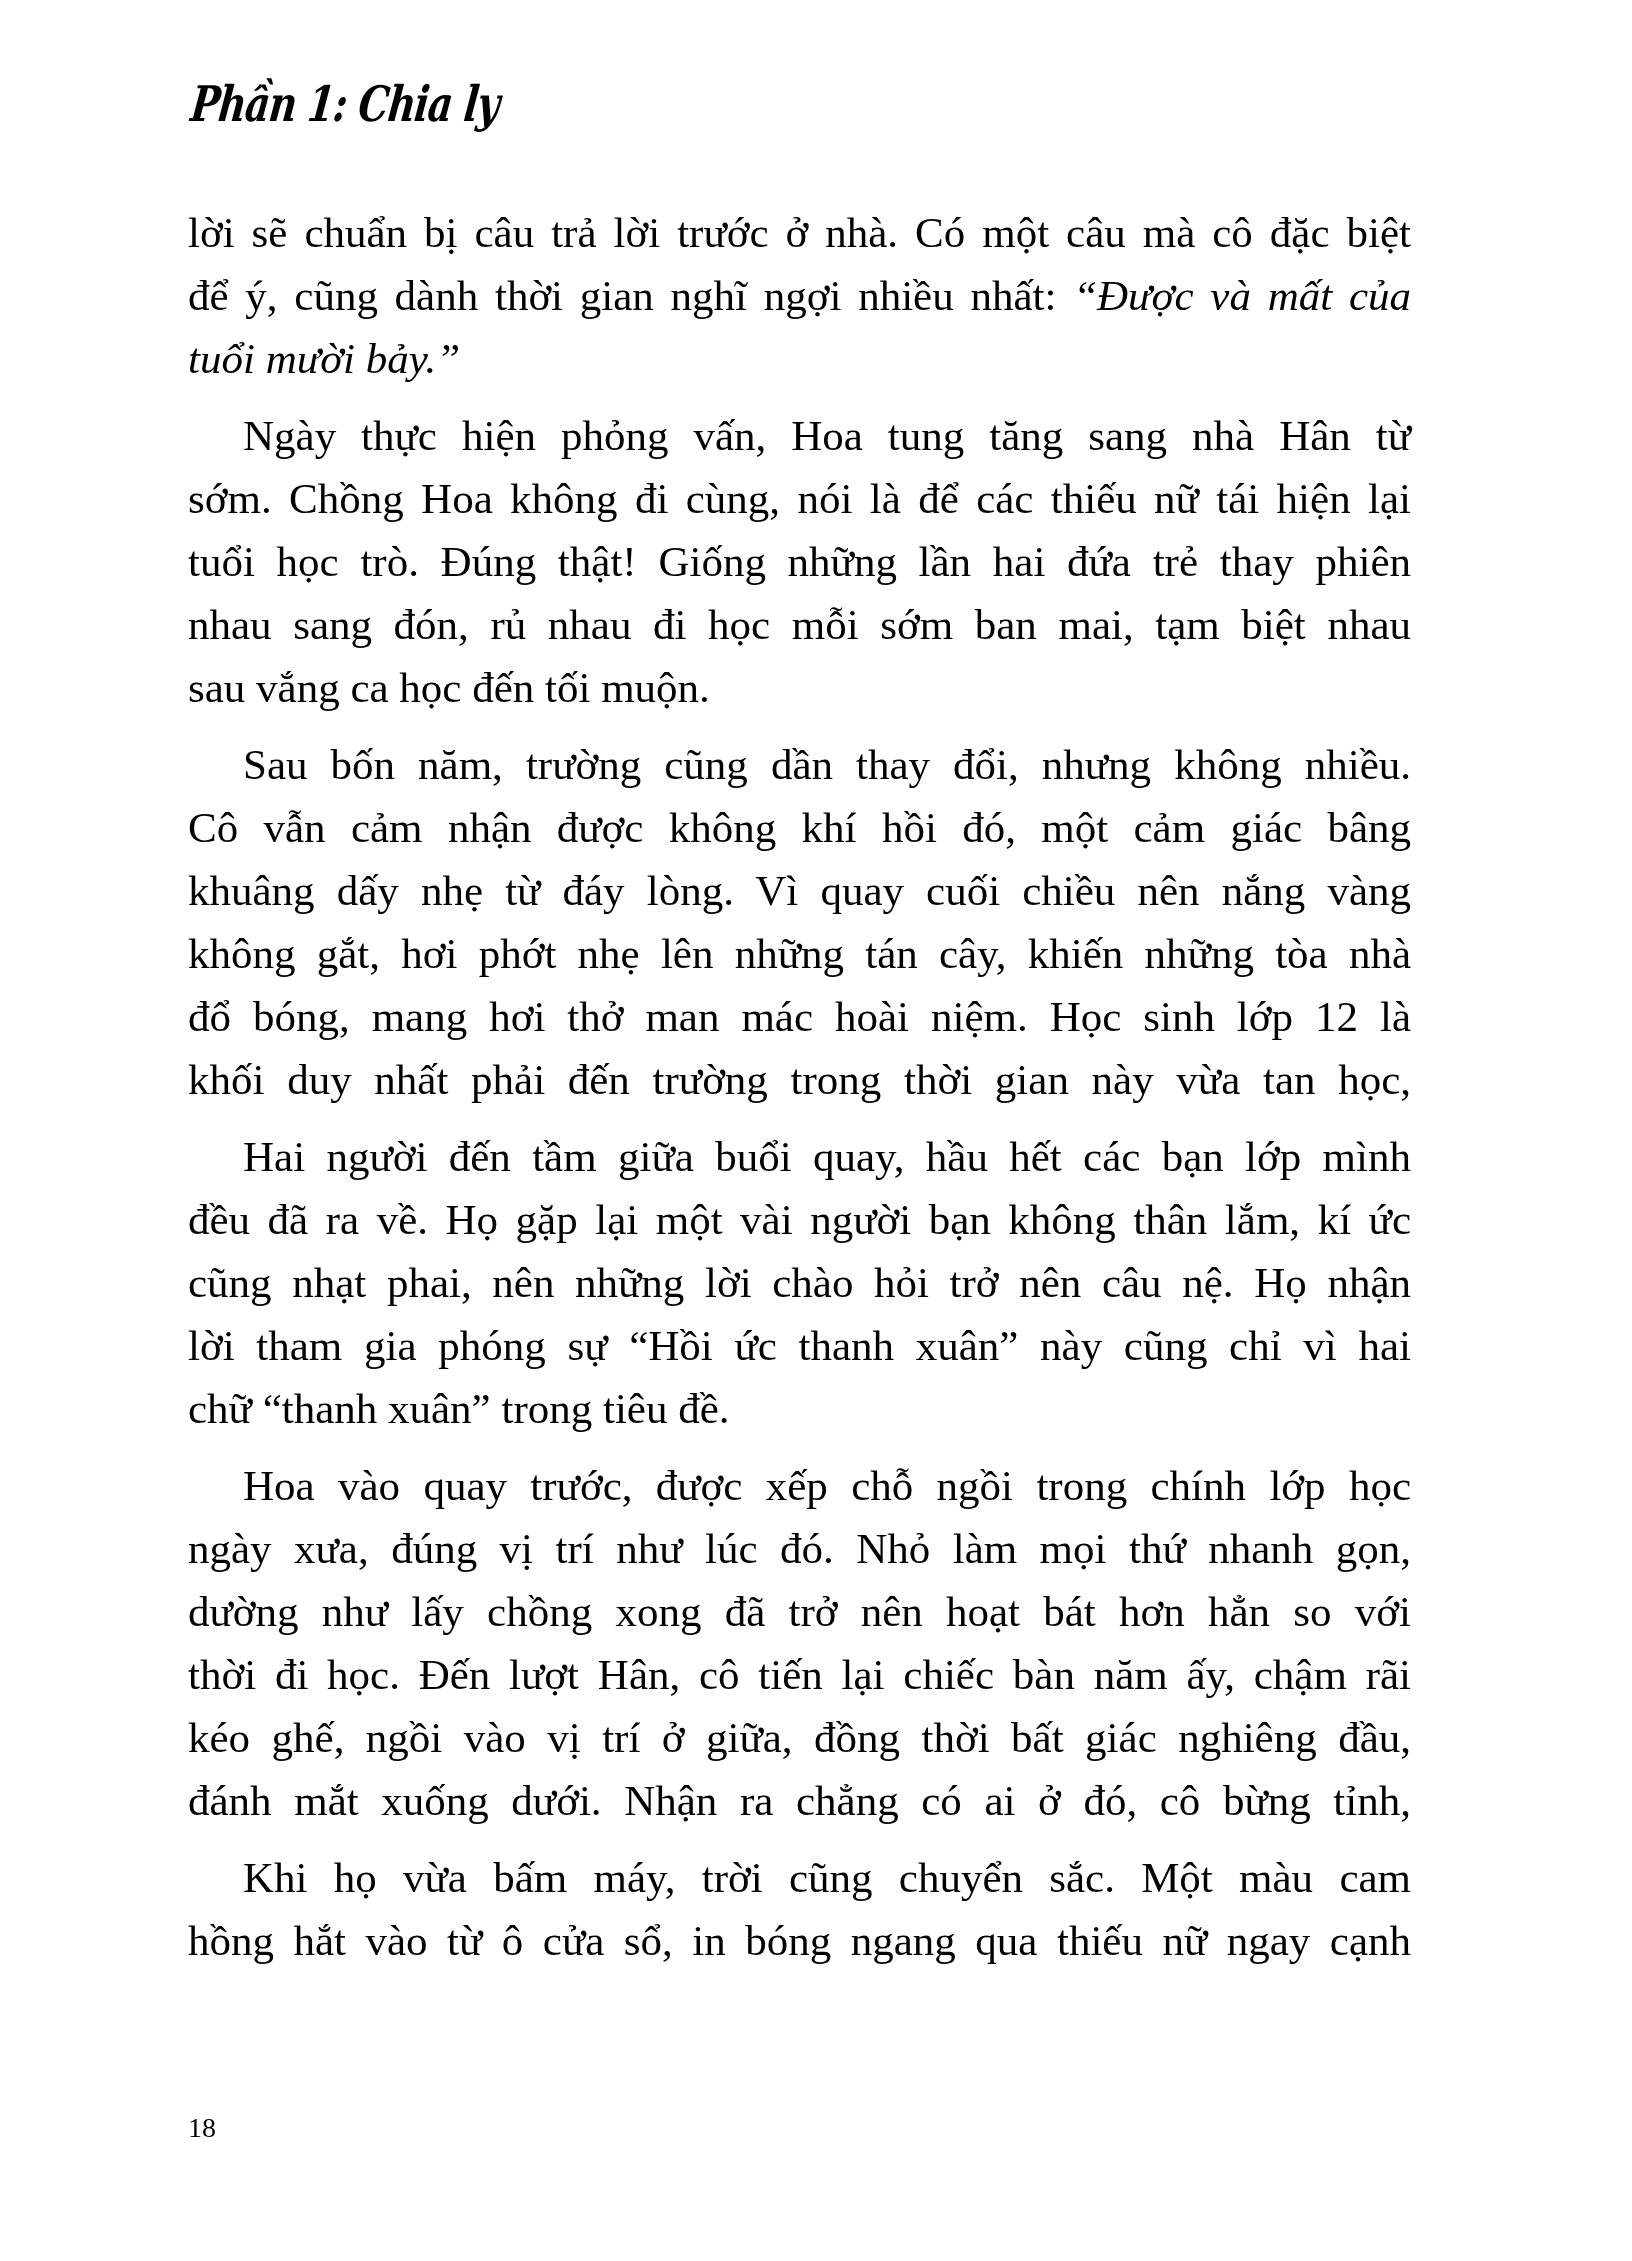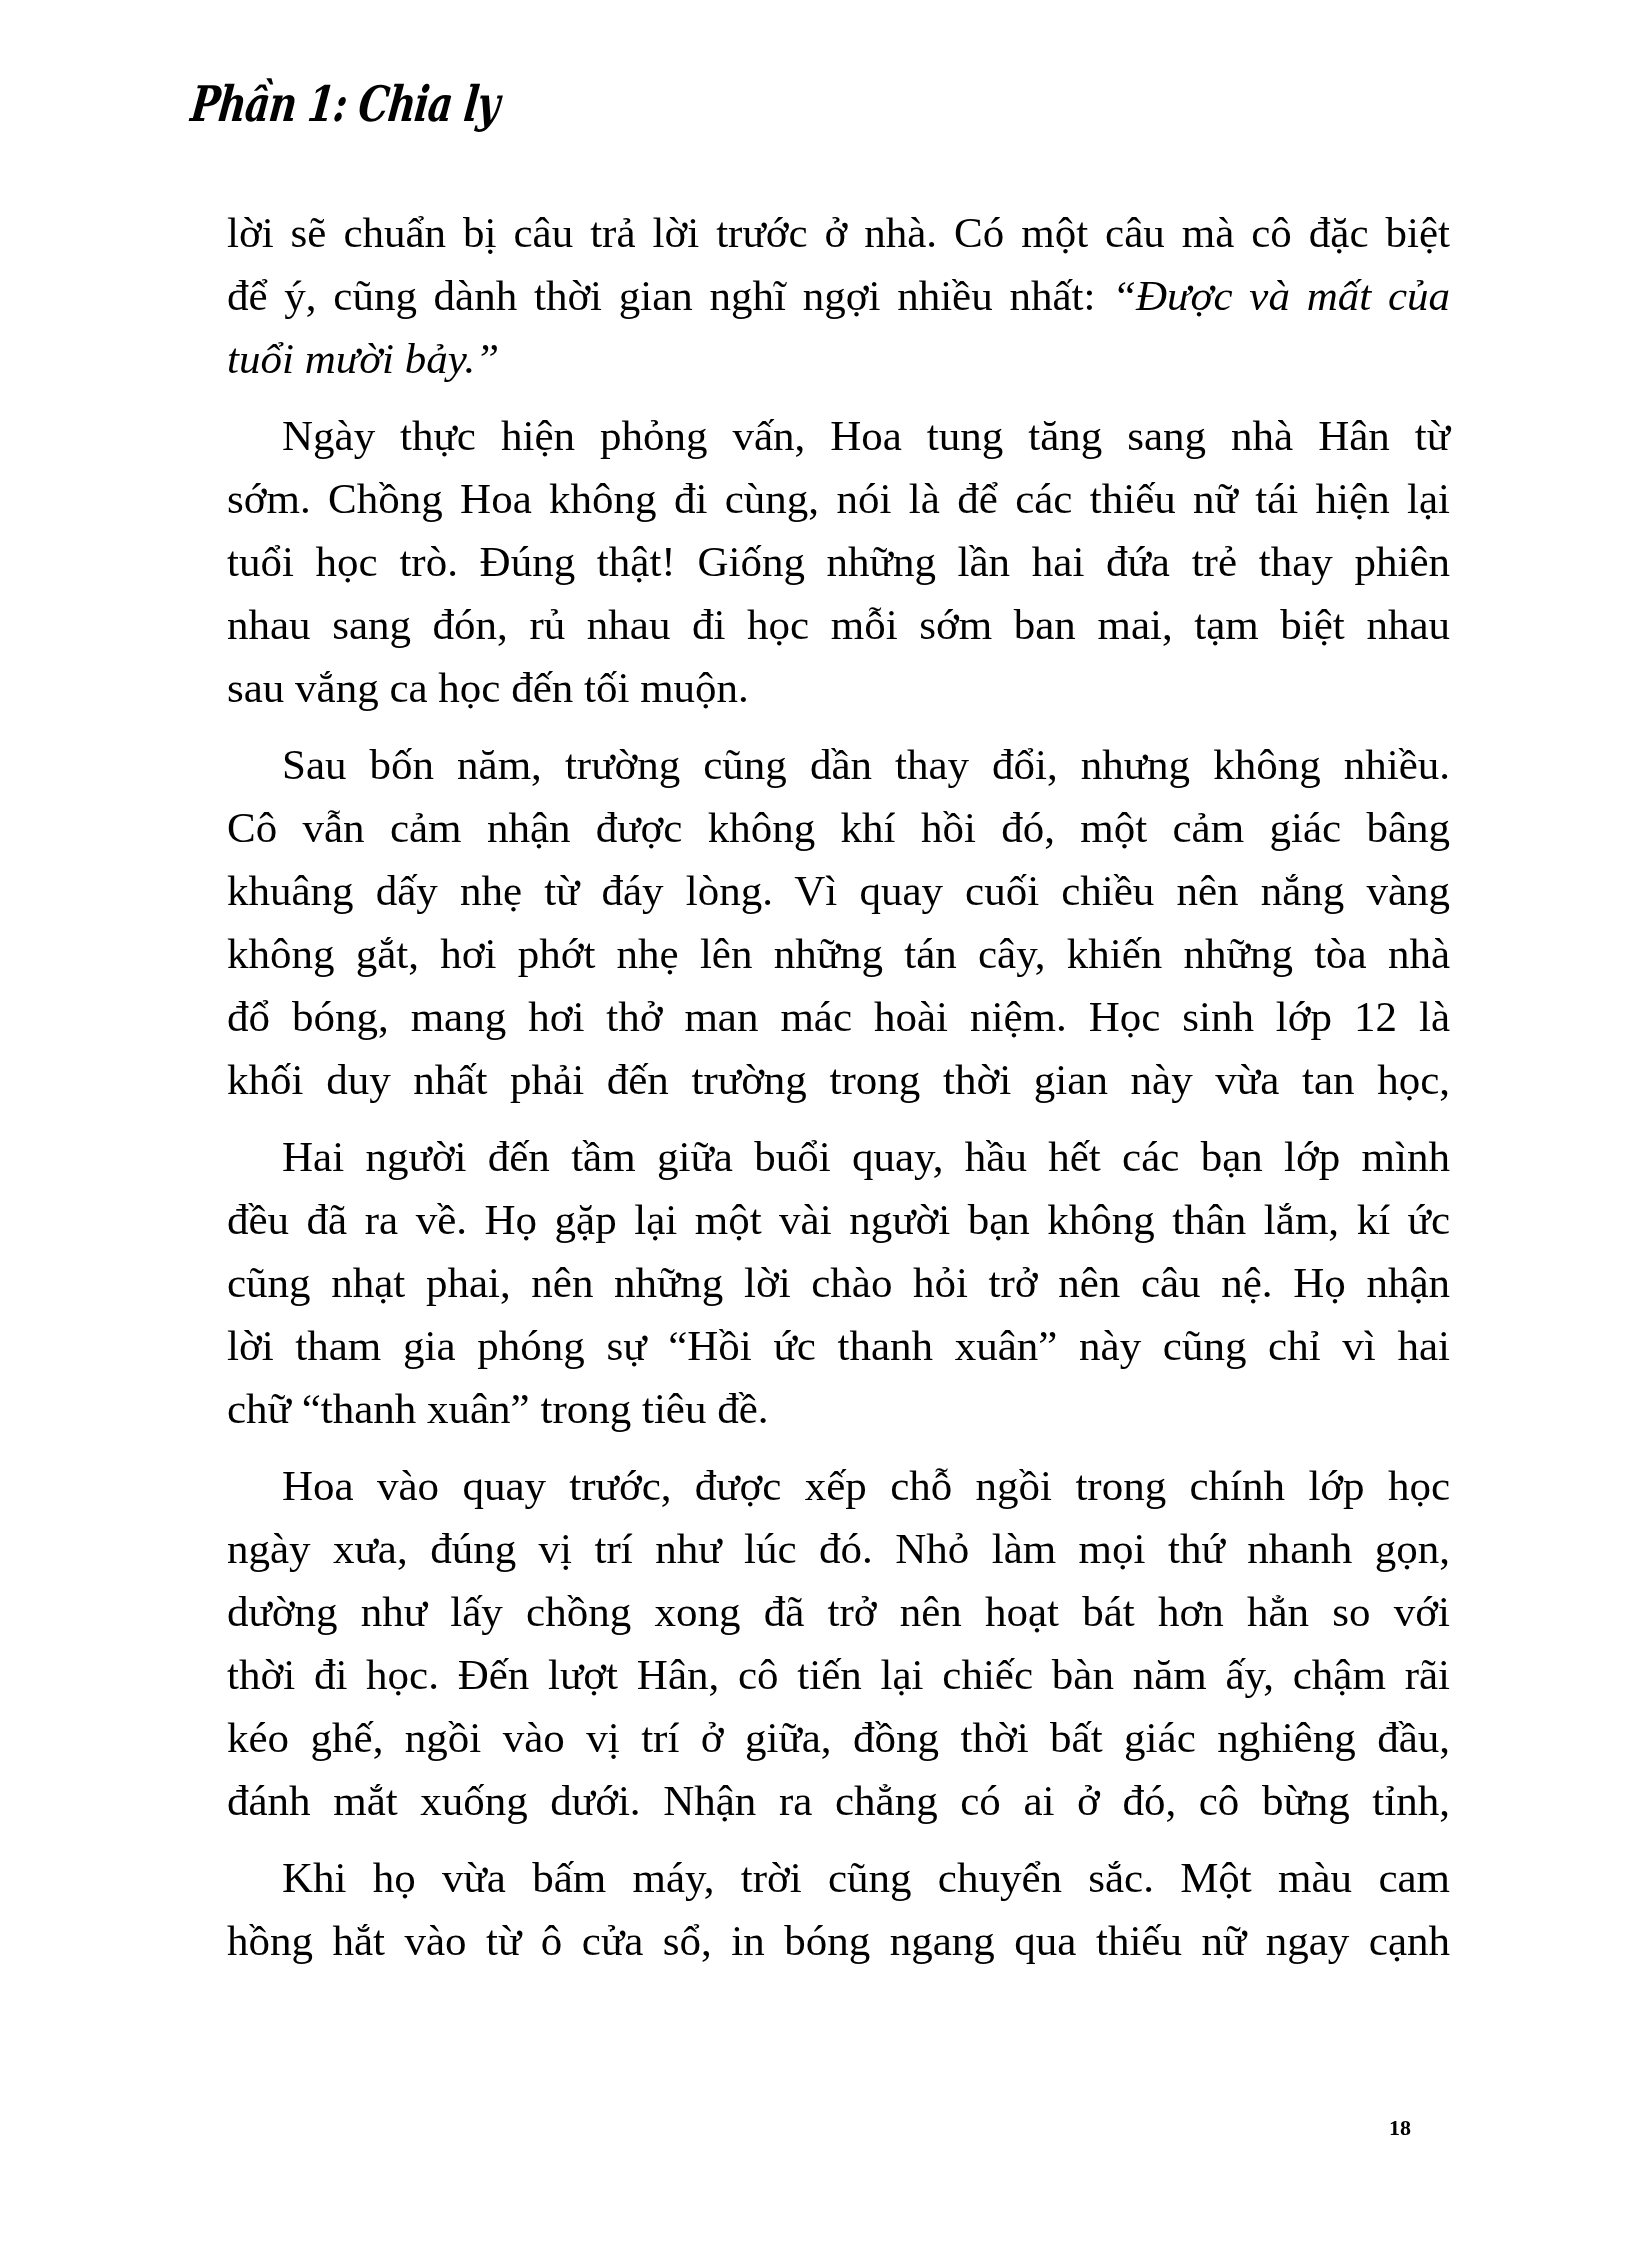--- a/index.html
+++ b/index.html
@@ -35,7 +35,6 @@
     width: 1223px;
     font-size: 43px;
     line-height: 63px;
-    margin-left: 39px;
   }
   .paragraph { margin: 0; }
   .paragraph + .paragraph { margin-top: 14px; }

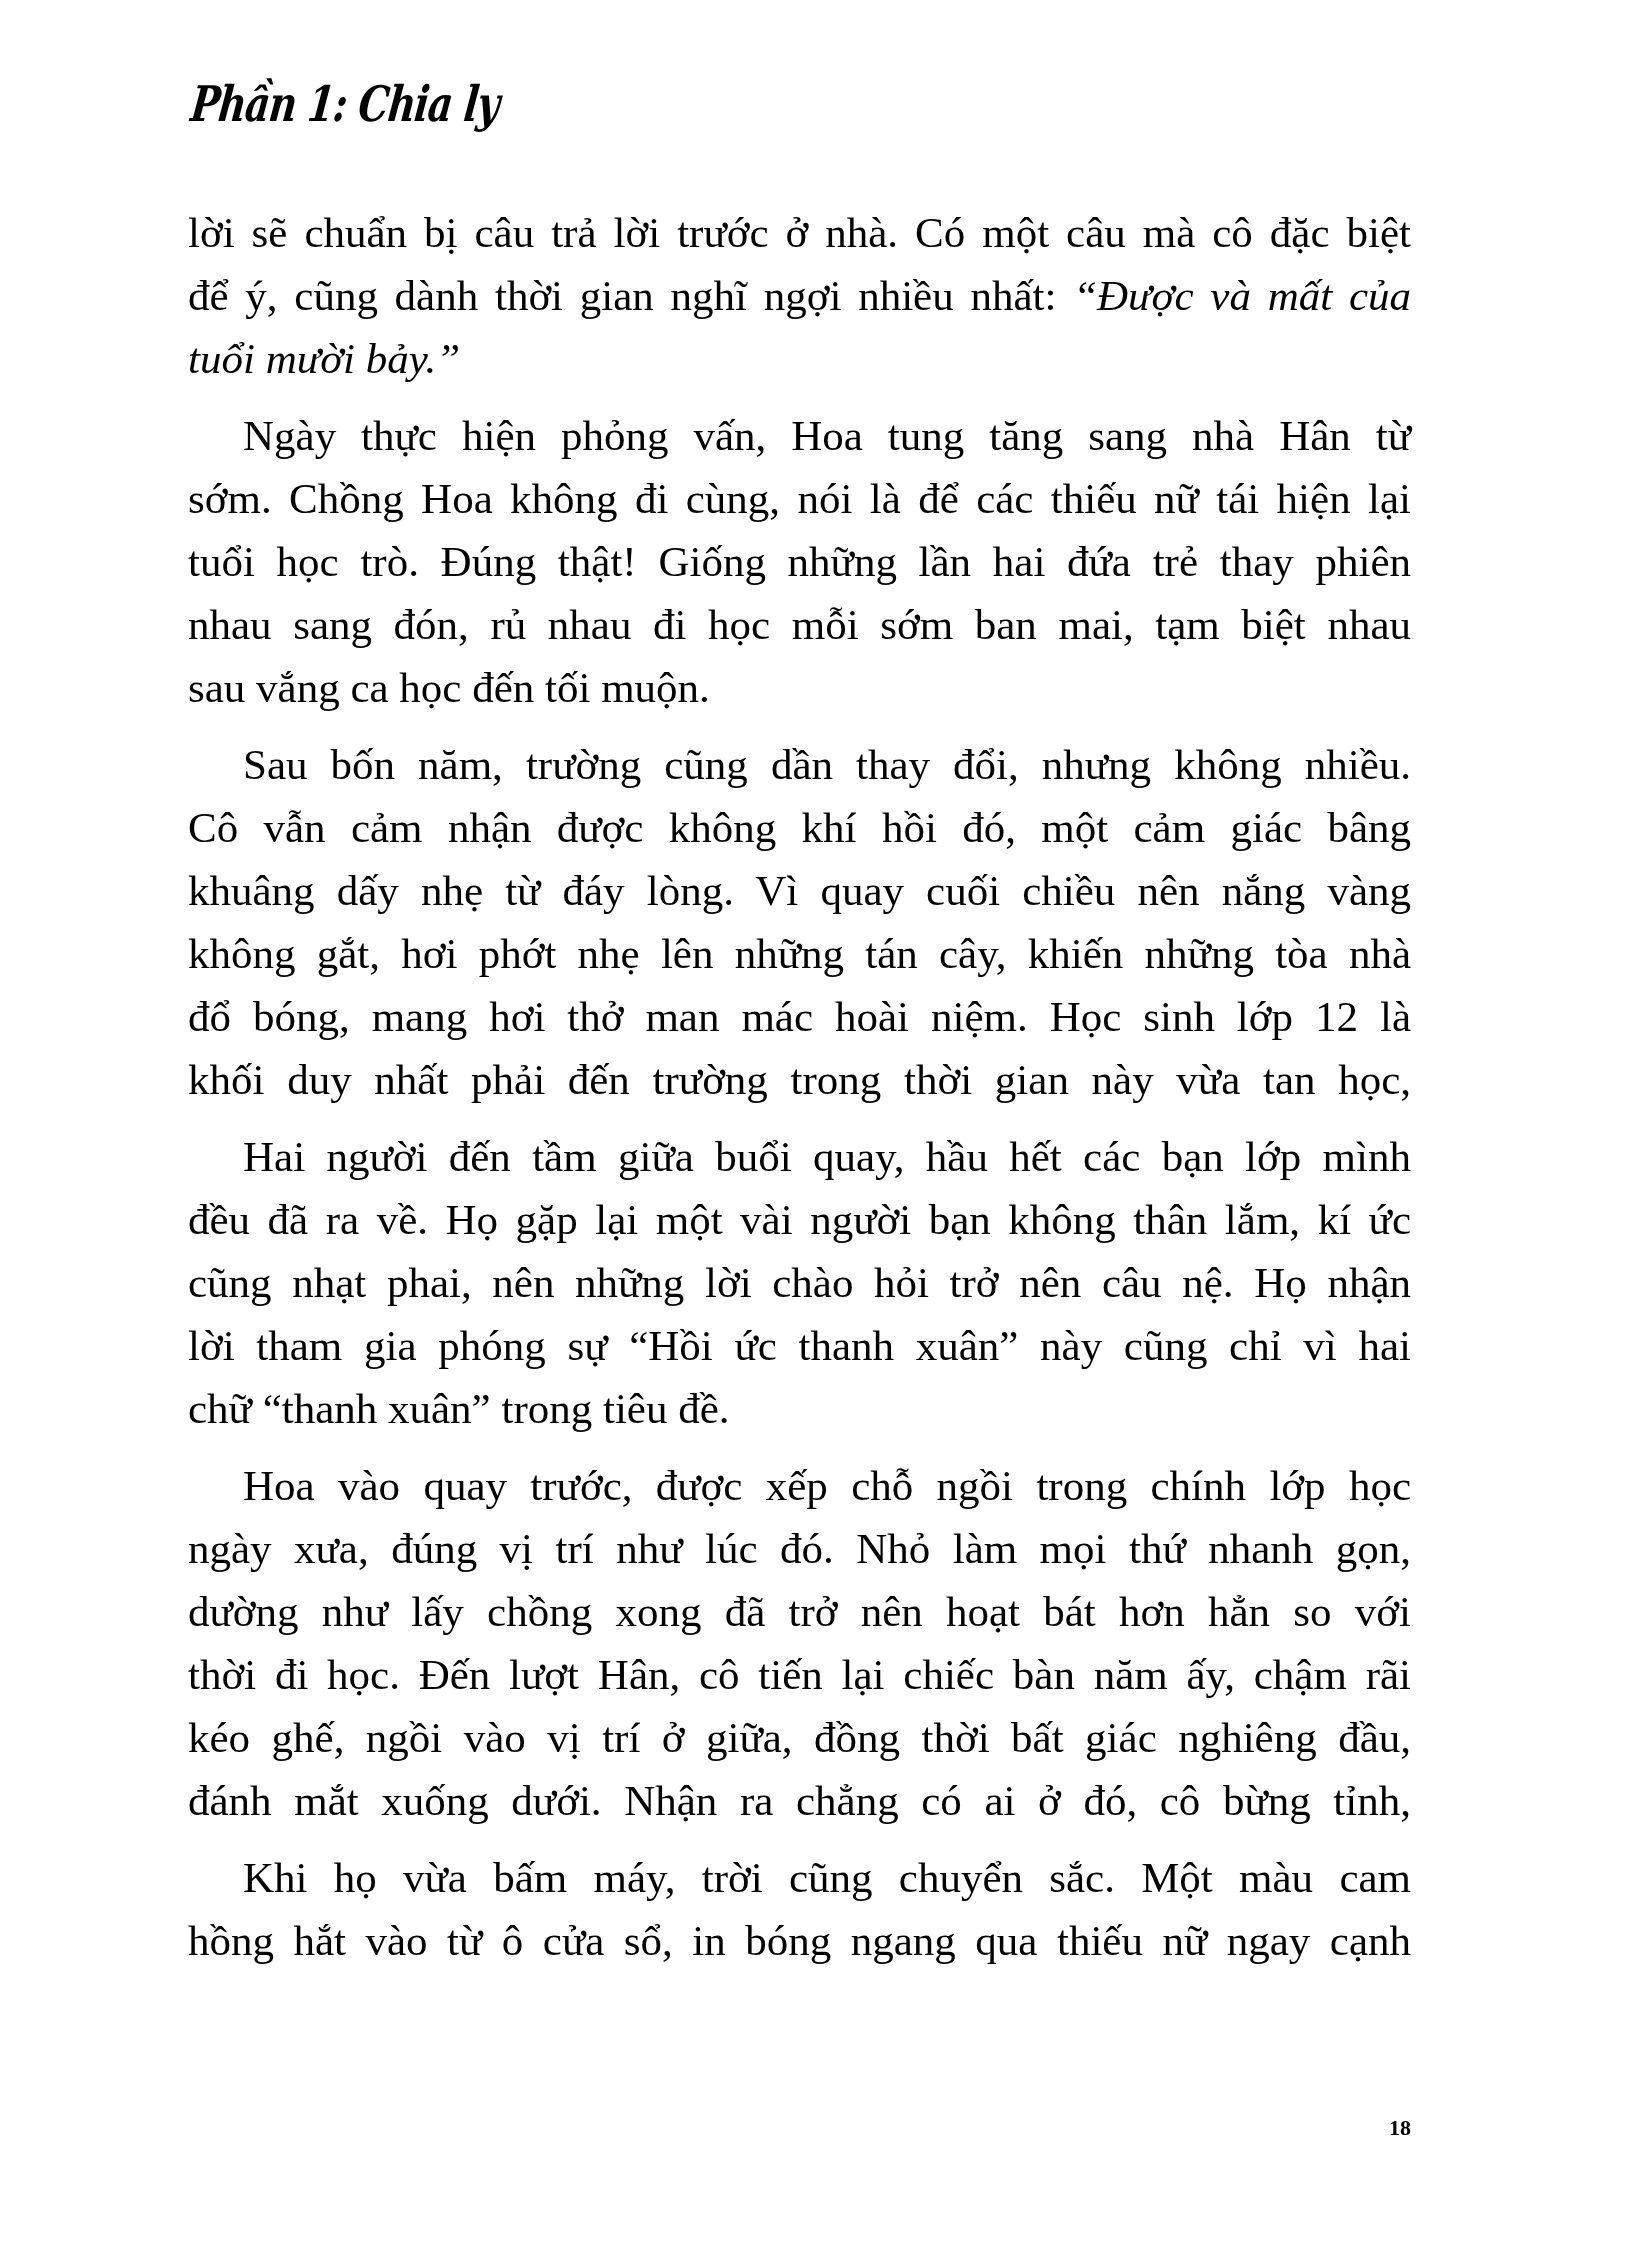--- a/index.html
+++ b/index.html
@@ -51,10 +51,9 @@
     left: 188px;
     top: 2114px;
     width: 1223px;
-    text-align: right;
-    font-size: 22px;
+    text-align: left;
+    font-size: 28px;
     line-height: 28px;
-    font-weight: bold;
   }
 </style>
 </head>

